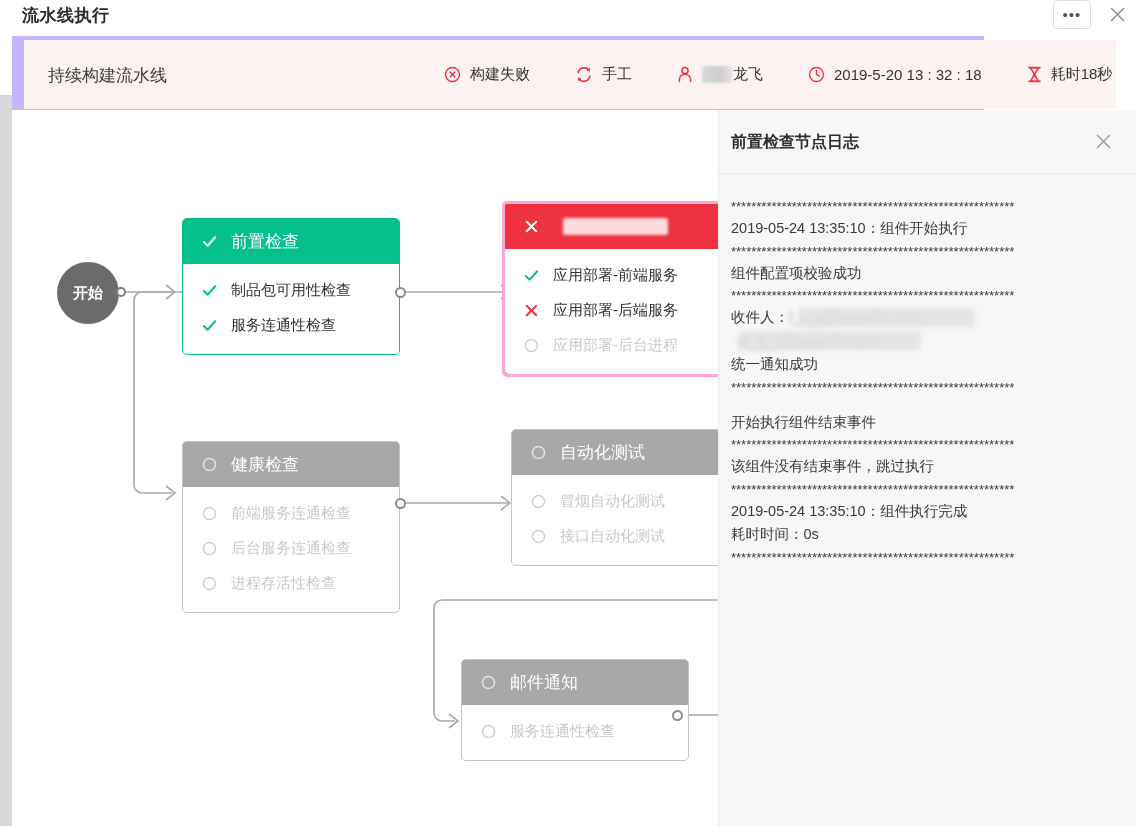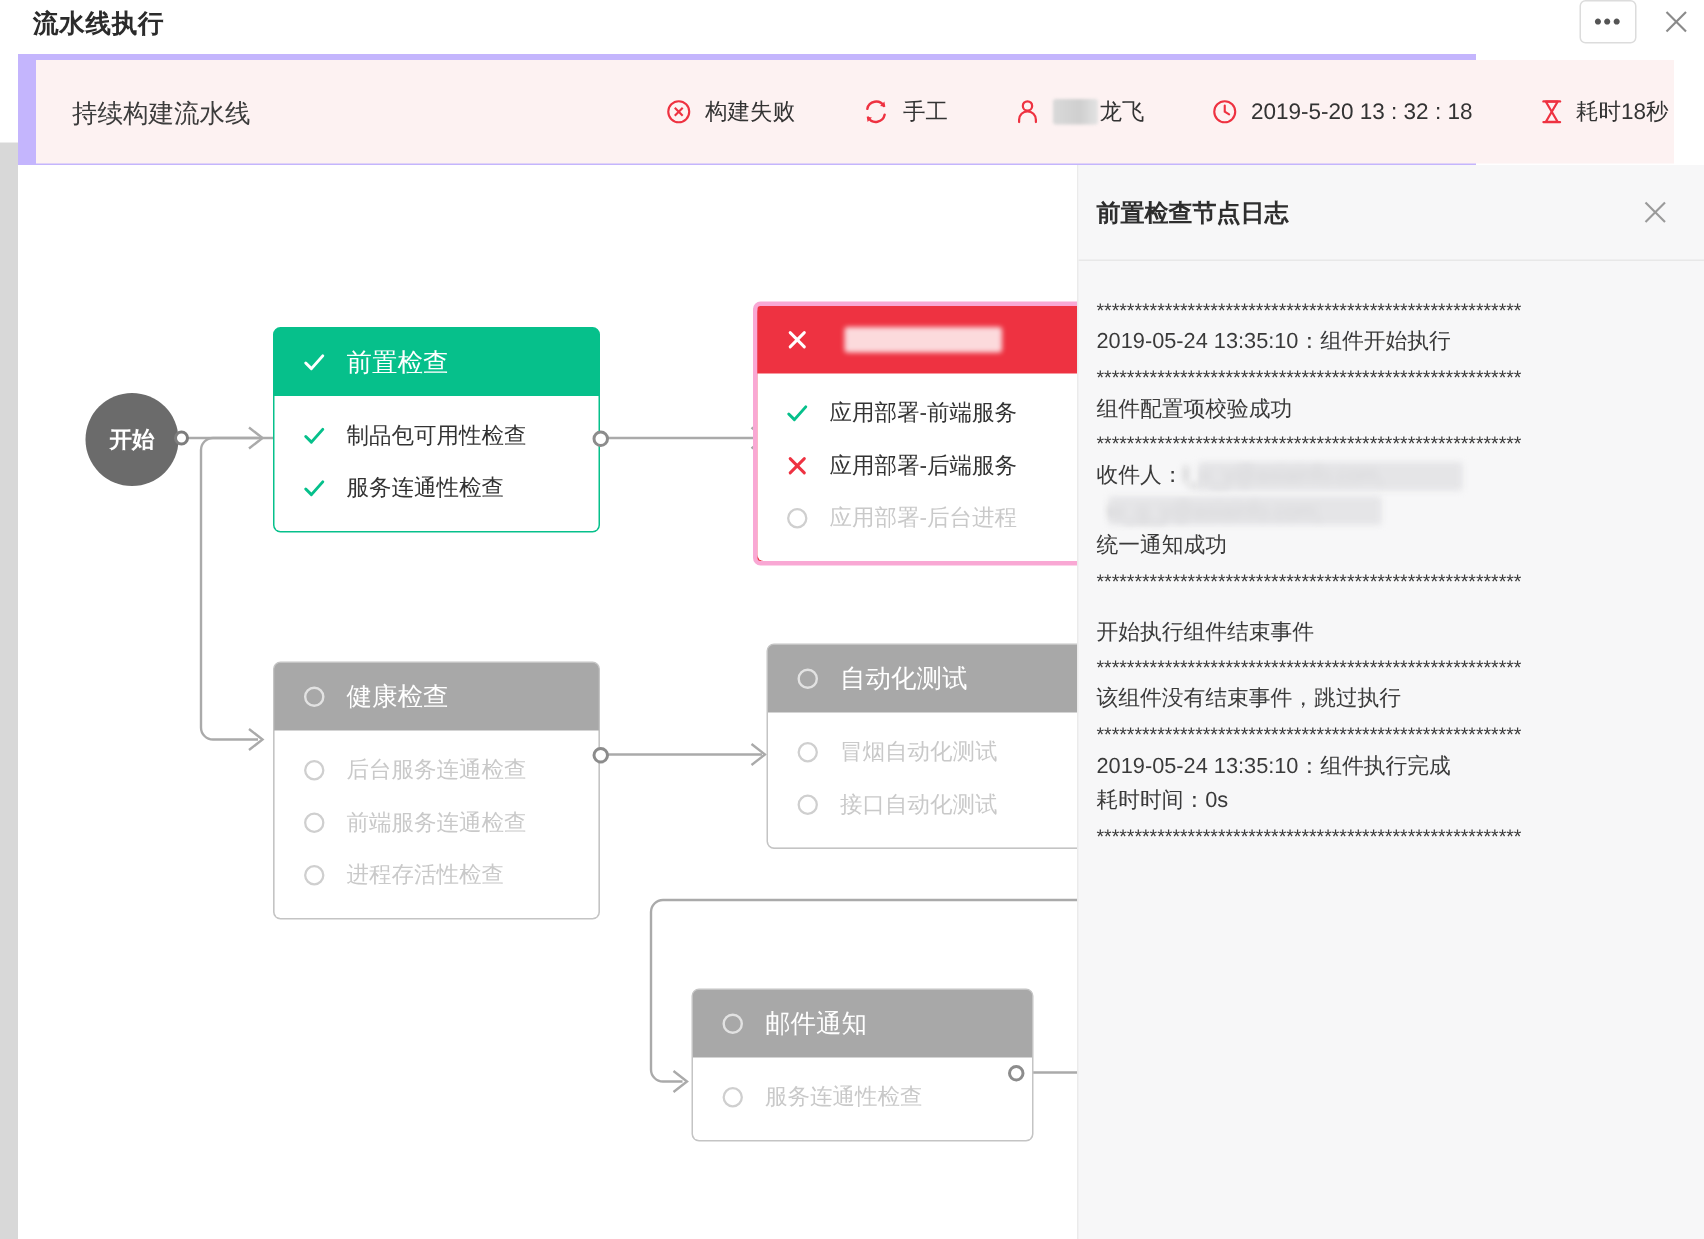--- a/index.html
+++ b/index.html
@@ -344,15 +344,15 @@
                 <circle cx="9" cy="9" r="6.4" fill="none" stroke="#cfcfcf" stroke-width="1.6"></circle>
               </svg>
           </span>
+          <span class="itxt txt-muted">前端服务连通检查</span>
+        </div>
+        <div class="nitem">
+          <span class="g">
+            <svg width="17" height="17" viewBox="0 0 18 18">
+                <circle cx="9" cy="9" r="6.4" fill="none" stroke="#cfcfcf" stroke-width="1.6"></circle>
+              </svg>
+          </span>
           <span class="itxt txt-muted">后台服务连通检查</span>
-        </div>
-        <div class="nitem">
-          <span class="g">
-            <svg width="17" height="17" viewBox="0 0 18 18">
-                <circle cx="9" cy="9" r="6.4" fill="none" stroke="#cfcfcf" stroke-width="1.6"></circle>
-              </svg>
-          </span>
-          <span class="itxt txt-muted">前端服务连通检查</span>
         </div>
         <div class="nitem">
           <span class="g">

